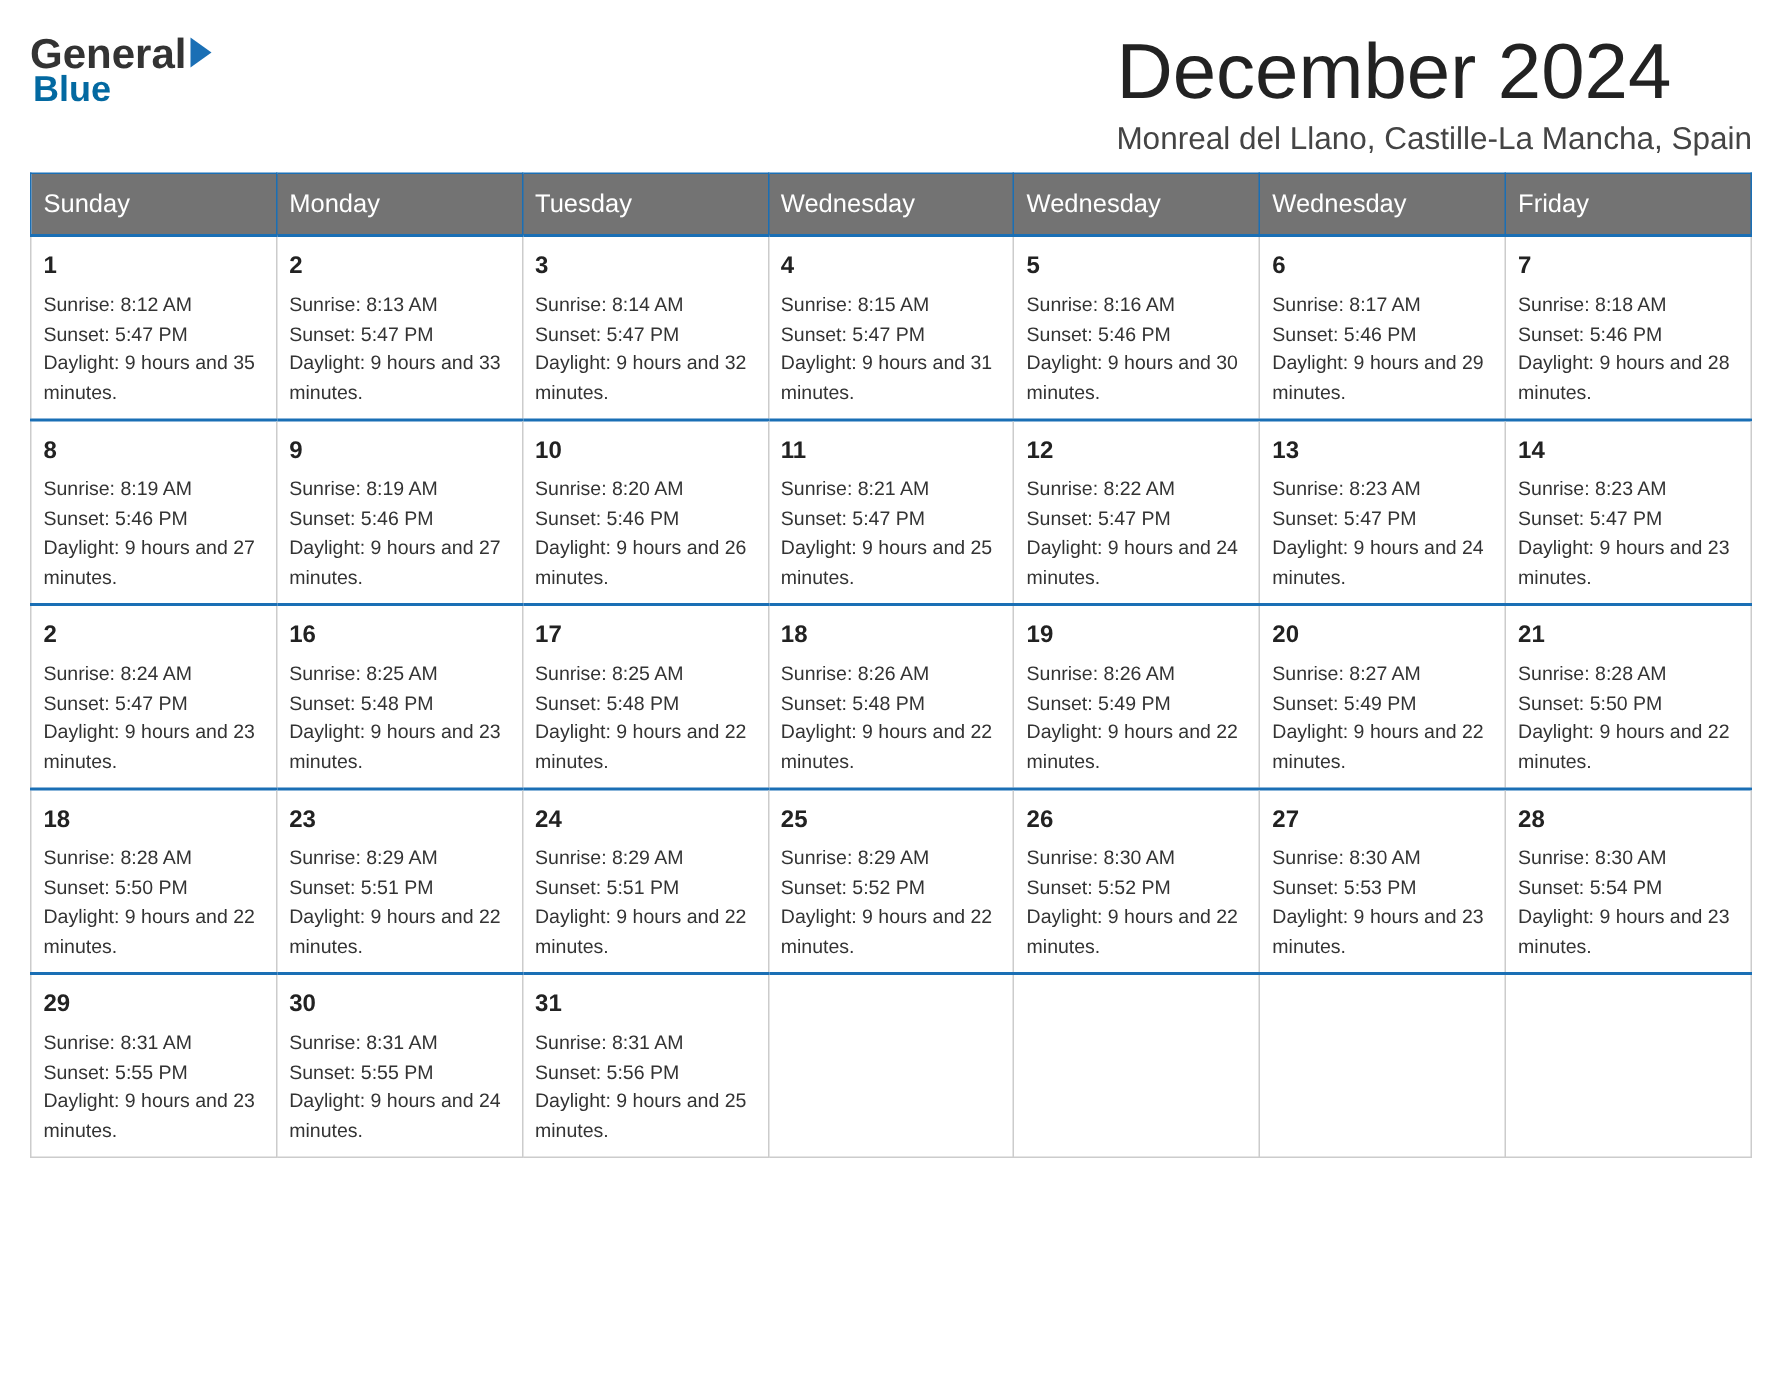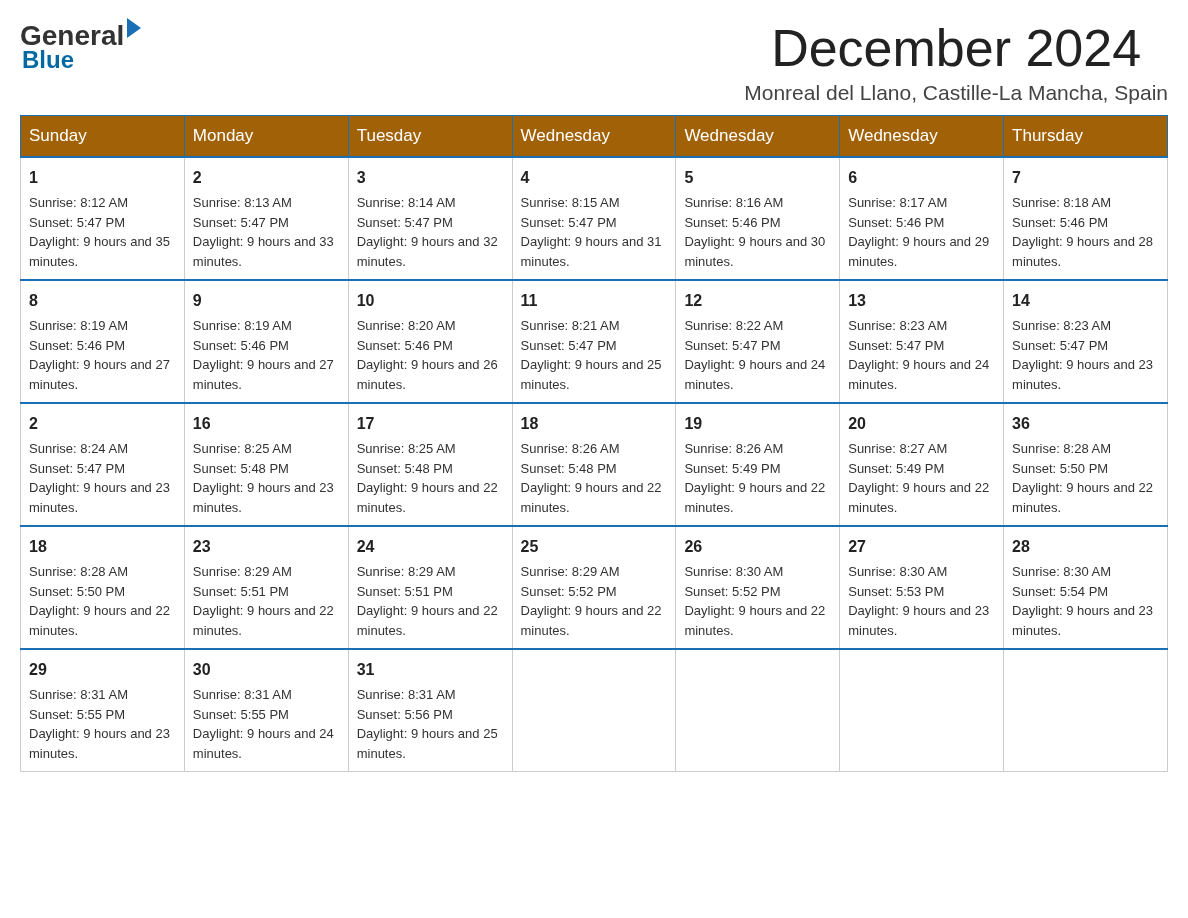--- a/index.html
+++ b/index.html
@@ -26,6 +26,7 @@
       font-weight: bold;
       color: #333;
       display: flex;
+      align-items: center;
     }
     .logo-general .arrow {
       width: 0;

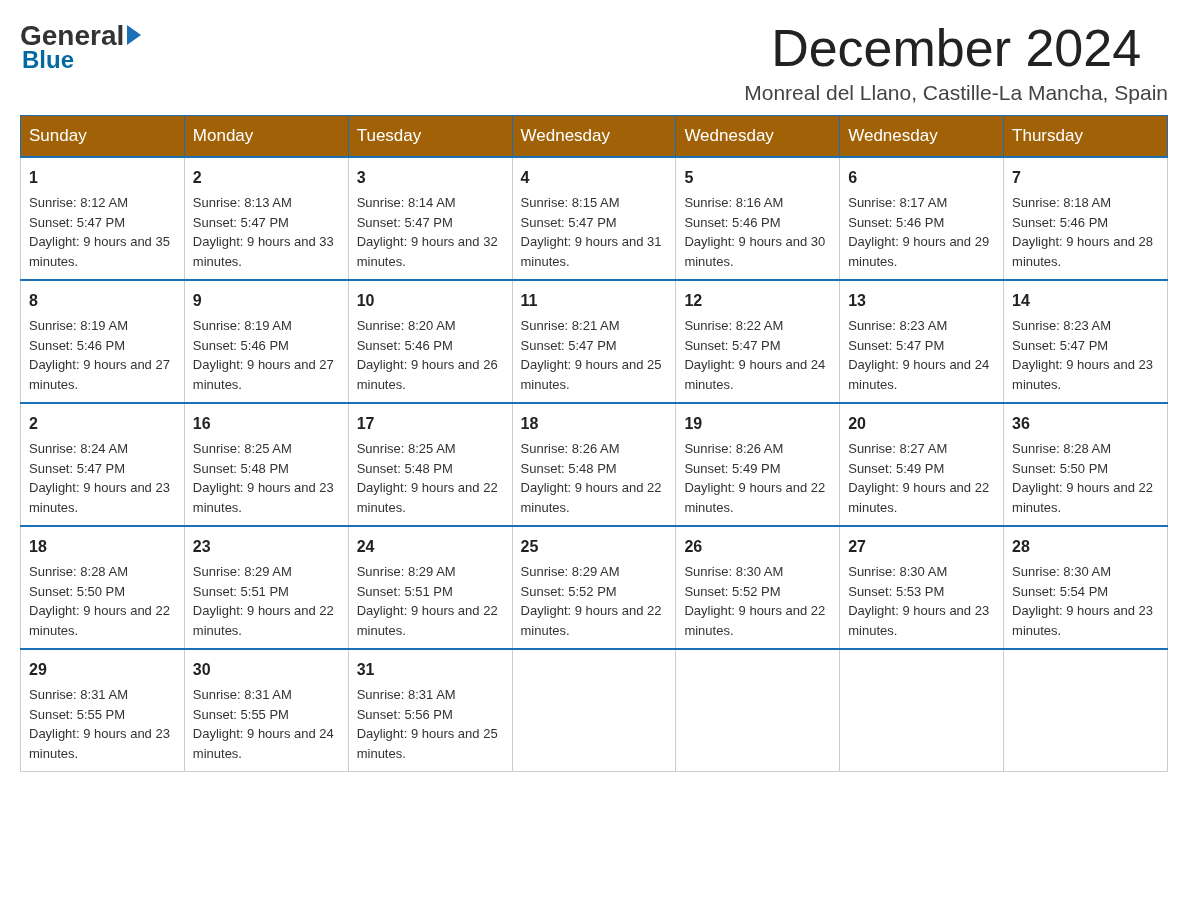--- a/index.html
+++ b/index.html
@@ -45,7 +45,7 @@
       margin-left: 2px;
     }
     .title-block {
-      text-align: center;
+      text-align: left;
     }
     .month-title {
       font-size: 52px;

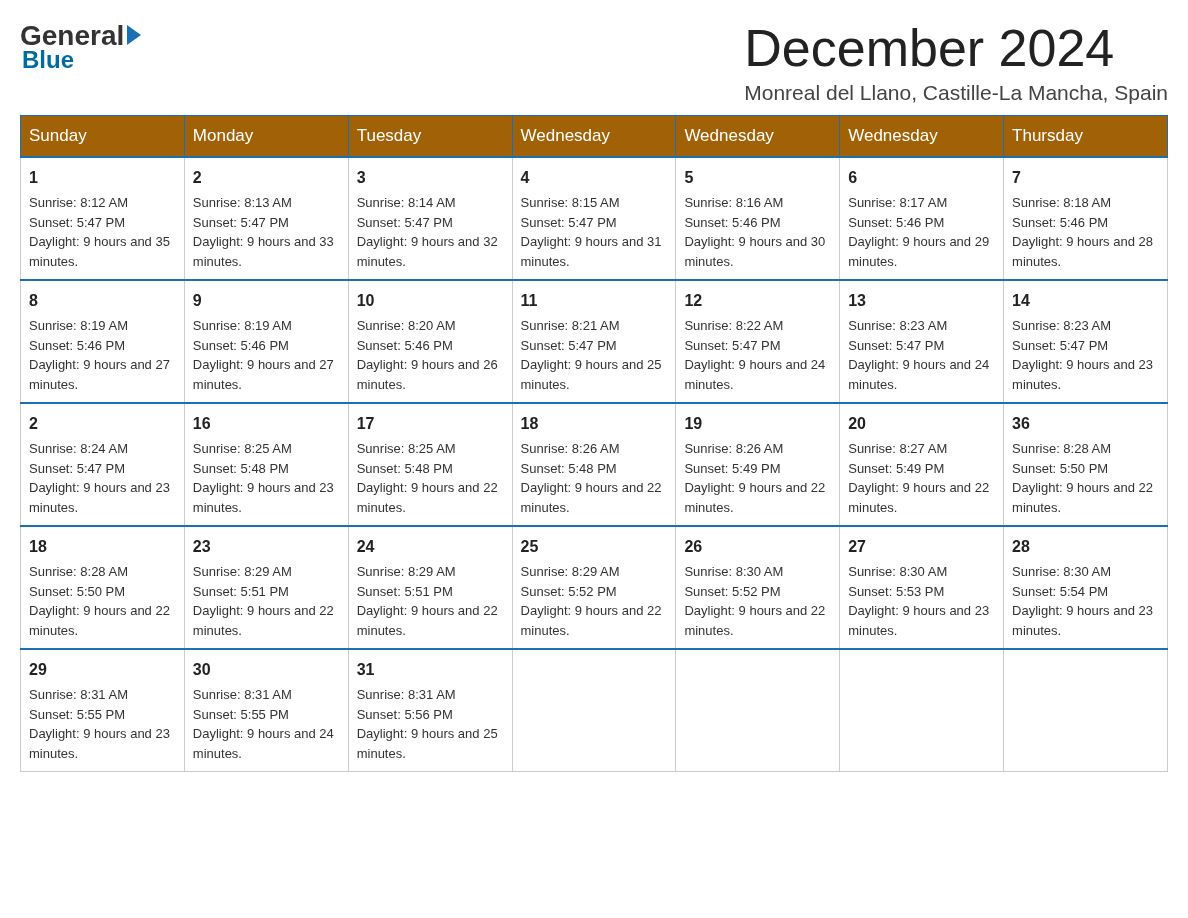--- a/index.html
+++ b/index.html
@@ -64,7 +64,7 @@
       margin-top: 10px;
     }
     .calendar th {
-      background: #a16207;
+      background: #737373;
       color: #fff;
       font-size: 17px;
       font-weight: normal;

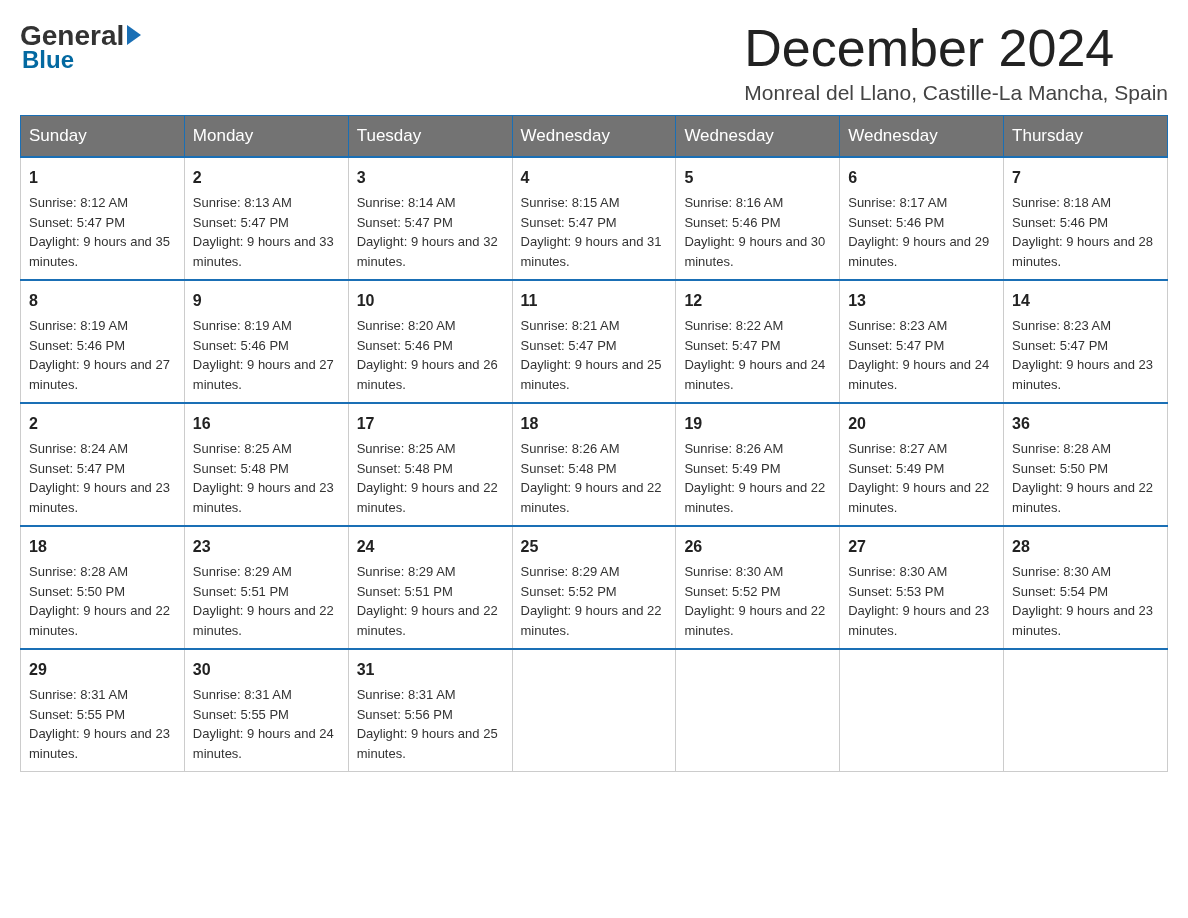--- a/index.html
+++ b/index.html
@@ -130,7 +130,7 @@
         <th>Wednesday</th>
         <th>Wednesday</th>
         <th>Wednesday</th>
-        <th>Thursday</th>
+        <th>Friday</th>
       </tr>
   </thead>
   <tbody id="calendar-body">

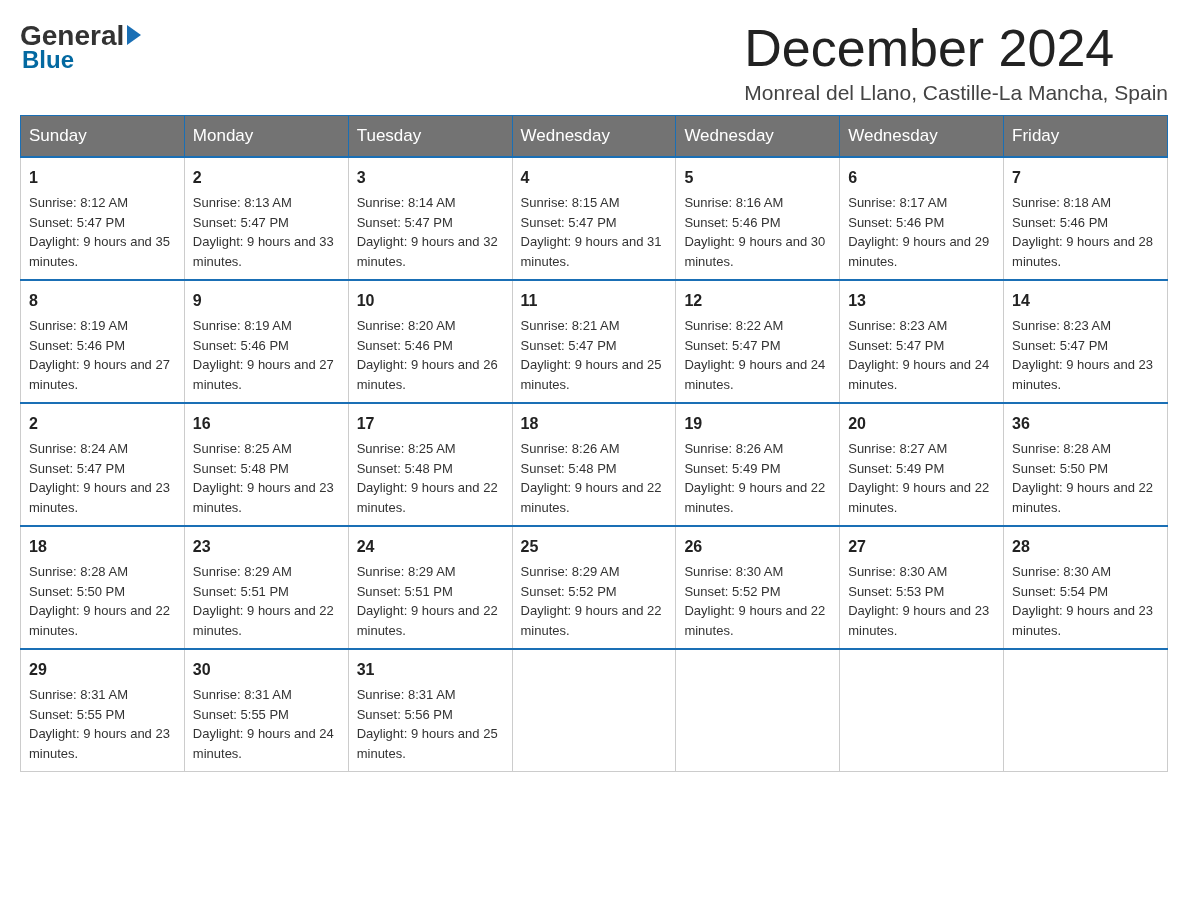--- a/index.html
+++ b/index.html
@@ -159,7 +159,7 @@
         <td><span class="day-number">18</span>Sunrise: 8:26 AM<br>Sunset: 5:48 PM<br>Daylight: 9 hours and 22 minutes.</td>
         <td><span class="day-number">19</span>Sunrise: 8:26 AM<br>Sunset: 5:49 PM<br>Daylight: 9 hours and 22 minutes.</td>
         <td><span class="day-number">20</span>Sunrise: 8:27 AM<br>Sunset: 5:49 PM<br>Daylight: 9 hours and 22 minutes.</td>
-        <td><span class="day-number">36</span>Sunrise: 8:28 AM<br>Sunset: 5:50 PM<br>Daylight: 9 hours and 22 minutes.</td>
+        <td><span class="day-number">21</span>Sunrise: 8:28 AM<br>Sunset: 5:50 PM<br>Daylight: 9 hours and 22 minutes.</td>
       </tr>
       <tr class="week-row">
         <td><span class="day-number">18</span>Sunrise: 8:28 AM<br>Sunset: 5:50 PM<br>Daylight: 9 hours and 22 minutes.</td>

